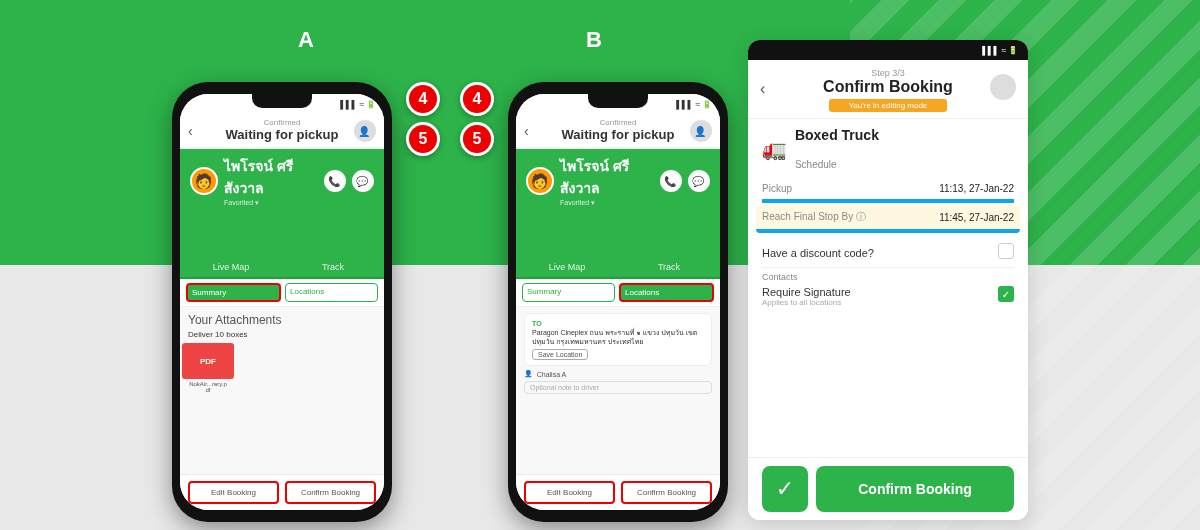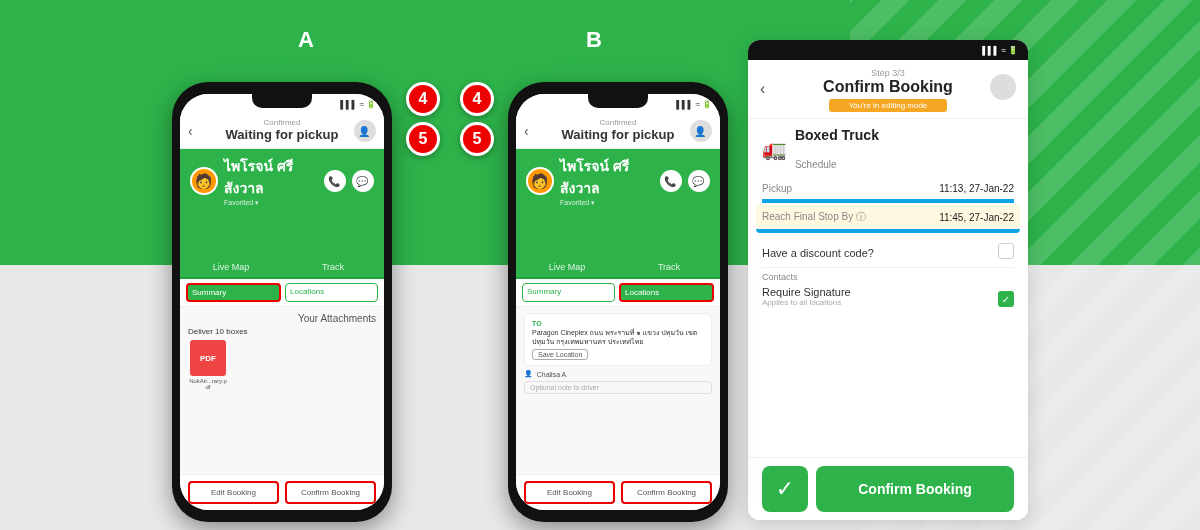--- a/index.html
+++ b/index.html
@@ -517,7 +517,7 @@
     .contact-setting-row {
       display: flex;
       justify-content: space-between;
-      align-items: flex-end;
+      align-items: flex-start;
       font-size: 10px;
     }
     .contact-sub {

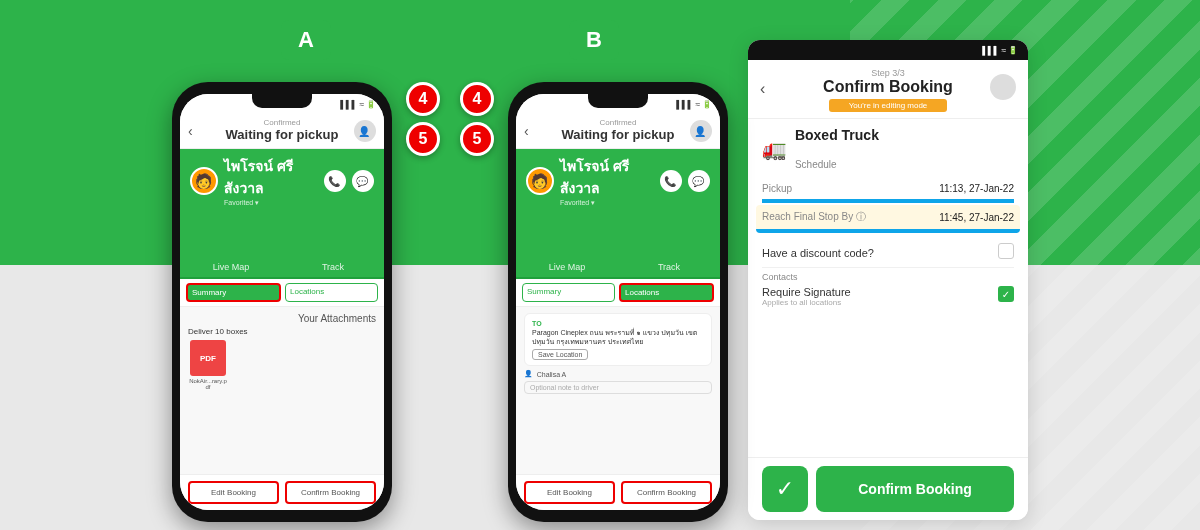--- a/index.html
+++ b/index.html
@@ -259,10 +259,9 @@
     }
 
     .section-title {
-      font-size: 10px;
+      font-size: 12px;
       color: #555;
       margin-bottom: 3px;
-      text-align: right;
     }
     .attachment-item {
       color: #333;

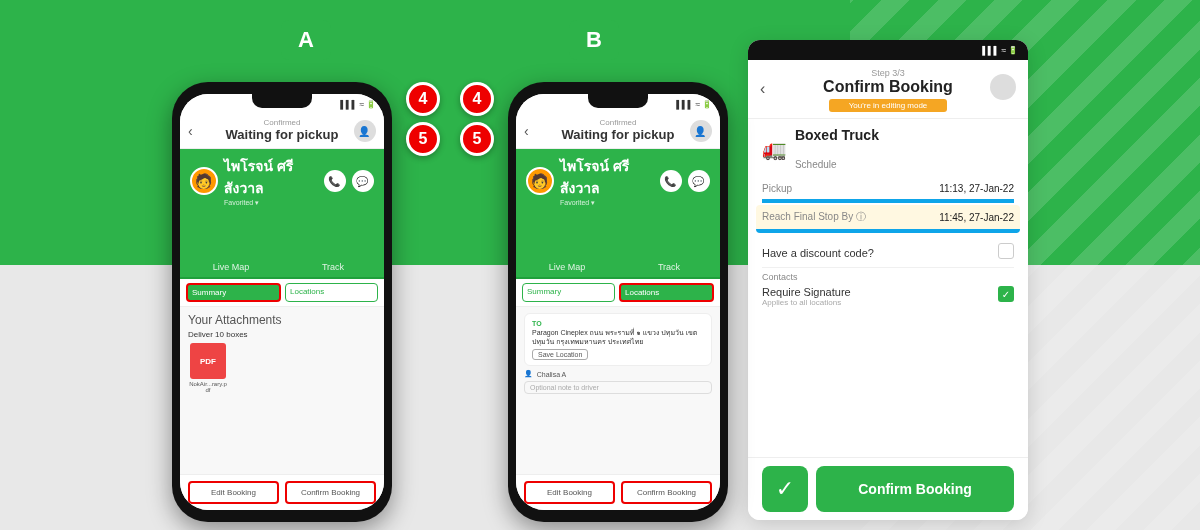--- a/index.html
+++ b/index.html
@@ -275,7 +275,7 @@
       margin-top: 4px;
     }
     .pdf-icon {
-      width: 36px;
+      width: 52px;
       height: 36px;
       background: #e44;
       border-radius: 3px;

